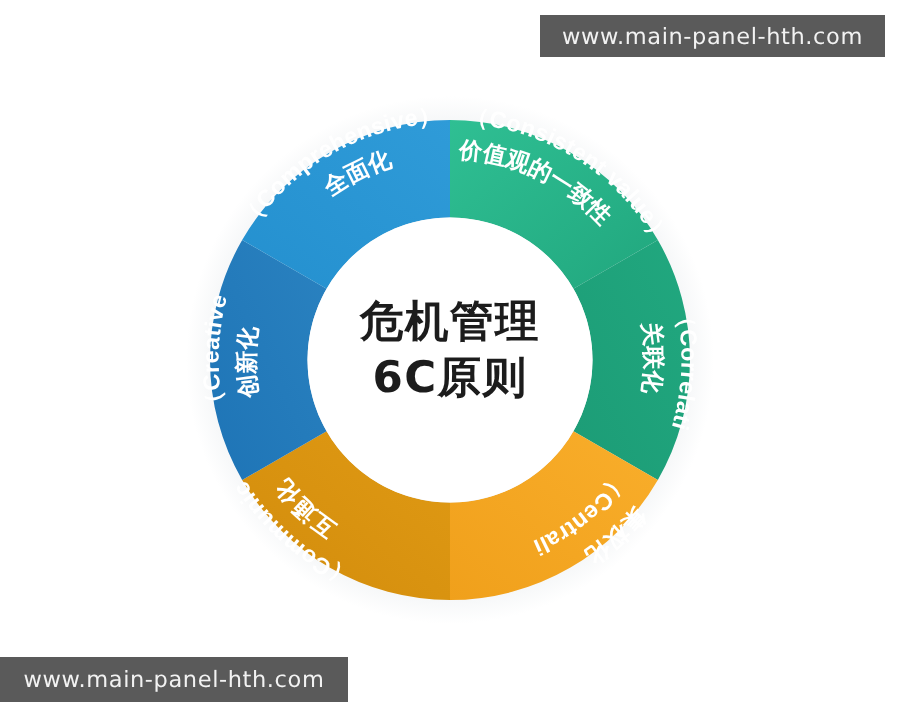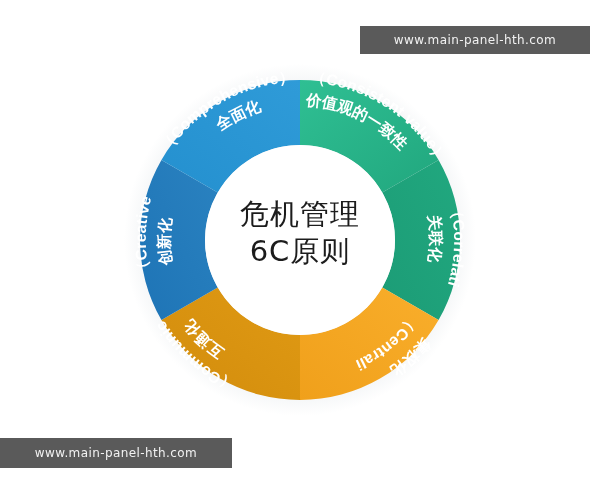--- a/index.html
+++ b/index.html
@@ -16,11 +16,10 @@
     position:absolute;
     background:#5a5a5a;
     color:#f2f2f2;
-    font-size:12px;
+    font-size:15px;
     letter-spacing:.4px;
     display:flex;align-items:center;justify-content:center;
     font-family:"DejaVu Sans",sans-serif;
-    margin-top:16px;
   }
   .wm-top{right:10px;top:10px;width:230px;height:28px;}
   .wm-bottom{left:0px;bottom:12px;width:232px;height:30px;}

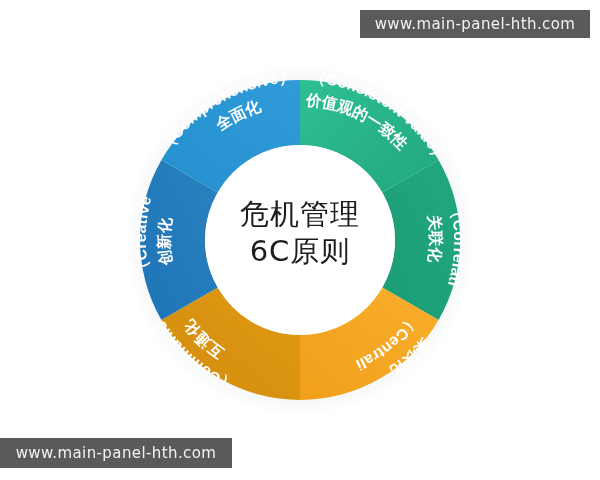--- a/index.html
+++ b/index.html
@@ -43,7 +43,7 @@
     text-align:center;
     color:#1c1c1c;
     font-family:"DejaVu Sans","Liberation Sans",sans-serif;
-    font-weight:400;
+    font-weight:700;
     font-size:29px;
     line-height:1.28;
     letter-spacing:1px;

